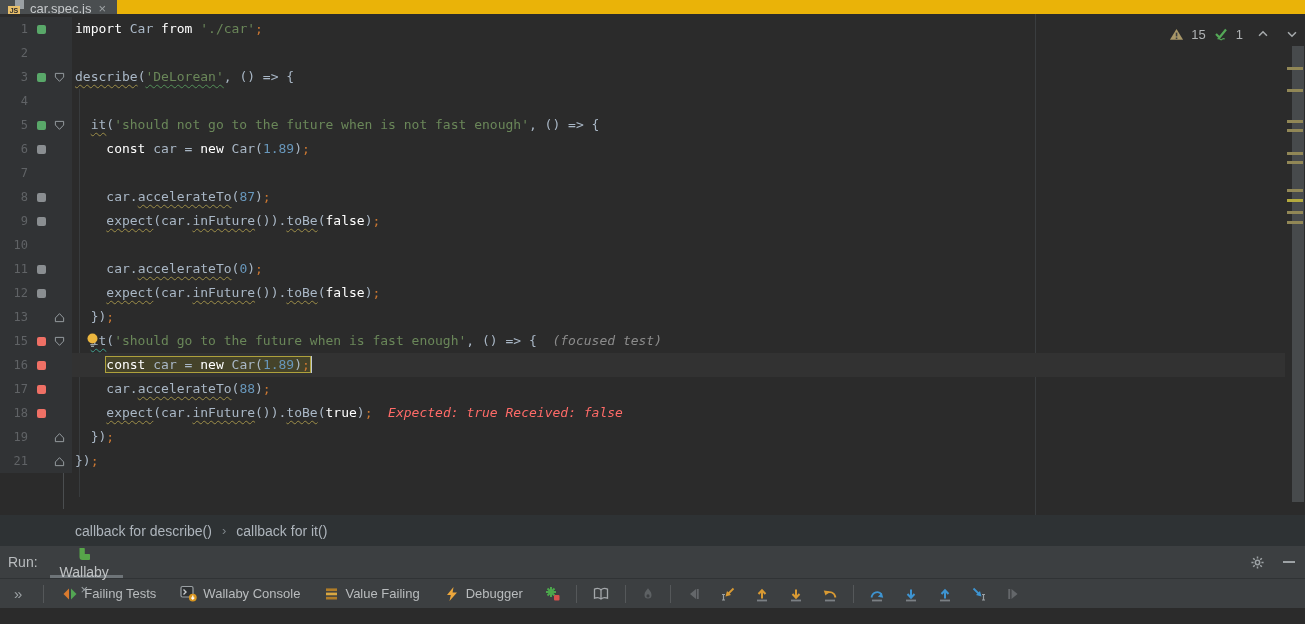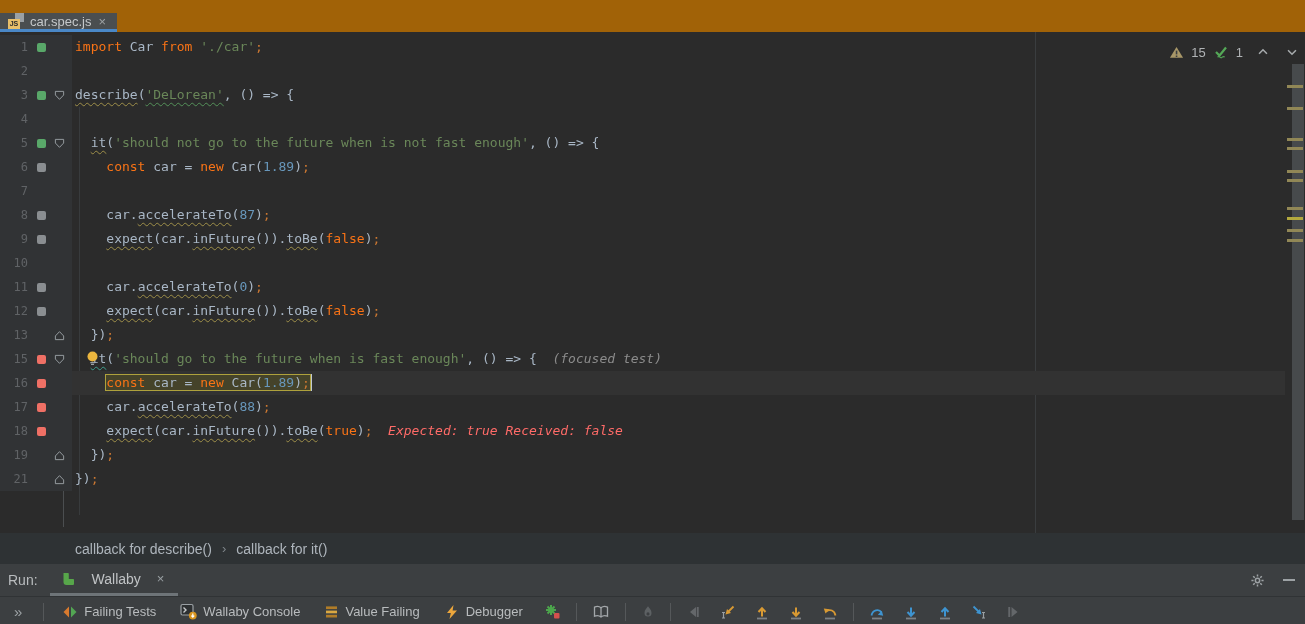--- a/index.html
+++ b/index.html
@@ -10,7 +10,7 @@
     color:#a9b7c6;
   }
   
-  .tabbar { height:32px; background:#a16207; display:flex; align-items:flex-end; }
+  .tabbar { height:14px; background:#eab308; display:flex; align-items:flex-start; }
   .etab {
     display:flex; align-items:center; gap:6px; padding:0 10px 0 8px;
     background:#4a4e50; border-bottom:3px solid #4a88c7; cursor:default;

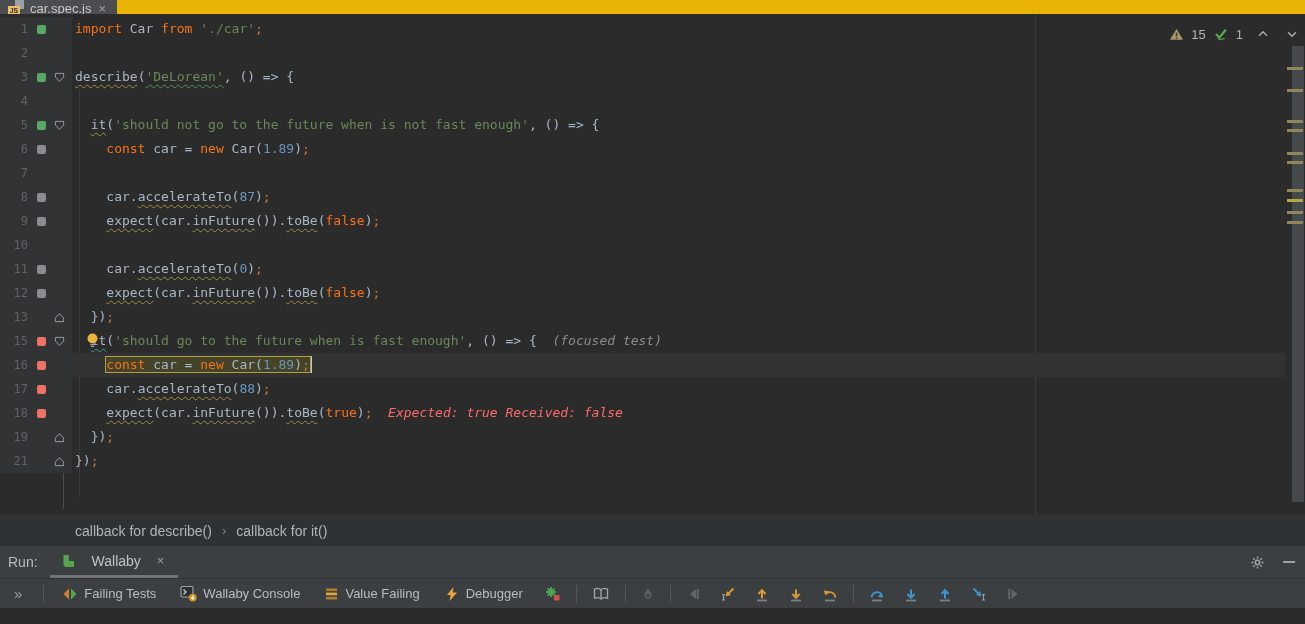--- a/index.html
+++ b/index.html
@@ -48,7 +48,7 @@
   }
   .caret-row .ln-code { background:#323232; }
   .tok { }
-  .tk-kw   { color:#f97316; }
+  .tk-kw   { color:#ffffff; }
   .tk-id   { color:#a9b7c6; }
   .tk-pl   { color:#a9b7c6; }
   .tk-str  { color:#6a8759; }

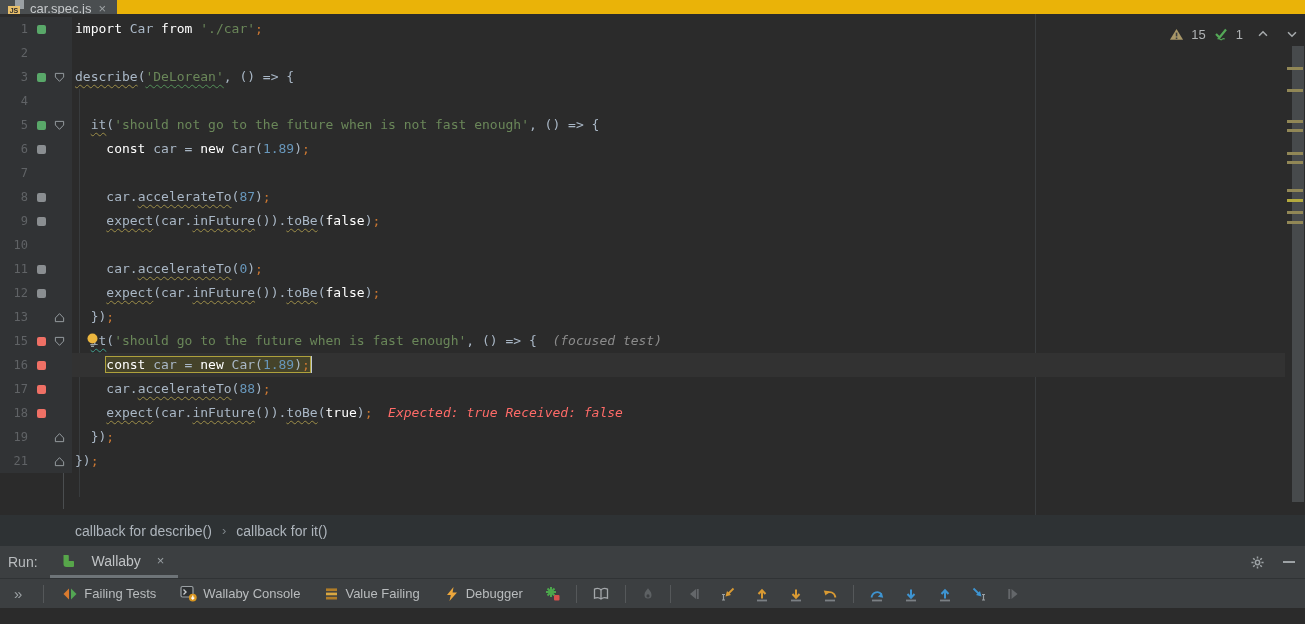--- a/index.html
+++ b/index.html
@@ -86,8 +86,8 @@
   .runbar { position:relative; height:32px; background:#3c3f41; display:flex; align-items:stretch; }
   .run-label { color:#b9bcbe; font-size:14px; align-self:center; margin-left:8px; }
   .runtab {
-    display:flex; align-items:center; gap:16px; margin-left:12px; padding:0 14px 0 10px;
-    border-bottom:3px solid #6e7478; color:#c0c3c5; font-size:14px;
+    display:flex; align-items:center; gap:2px; margin-left:12px; padding:0 14px 0 10px;
+    border-bottom:3px solid #6e7478; color:#c0c3c5; font-size:14px;flex-direction:column;
   }
   .runtab .close { color:#9aa0a4; font-size:13px; }
   .runbar-actions { position:absolute; right:10px; top:0; height:100%; display:flex; align-items:center; gap:18px; }

